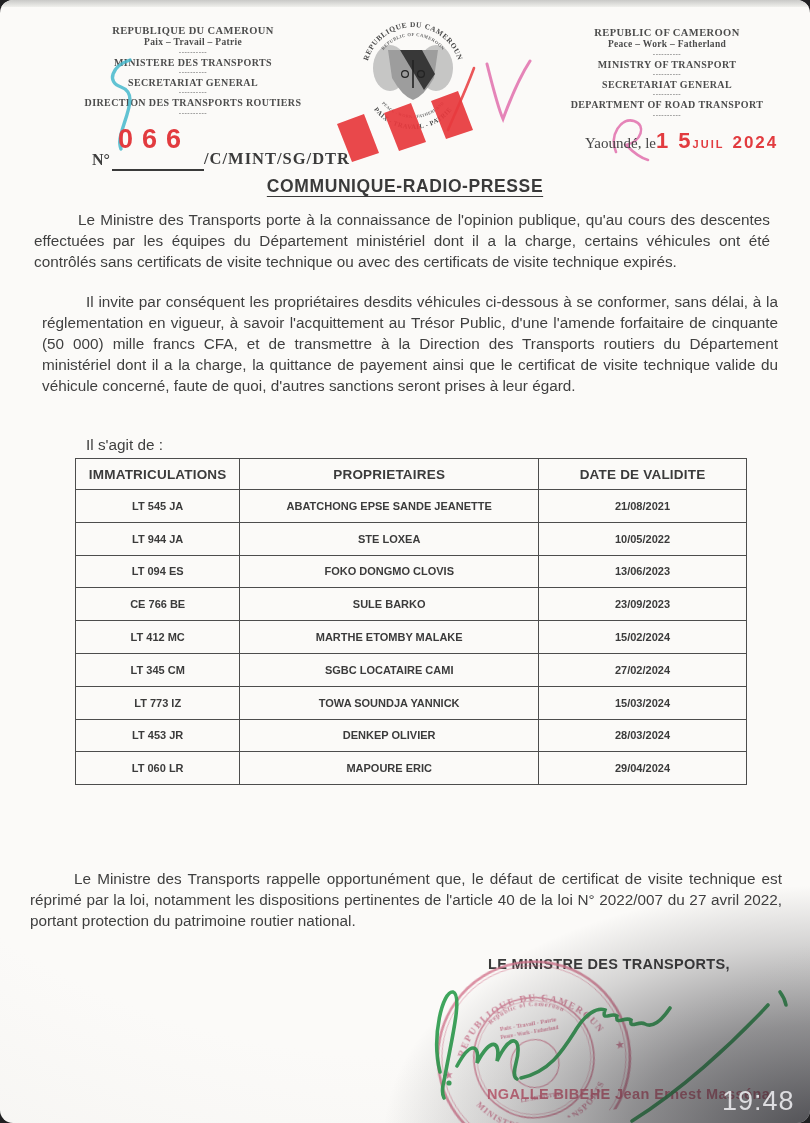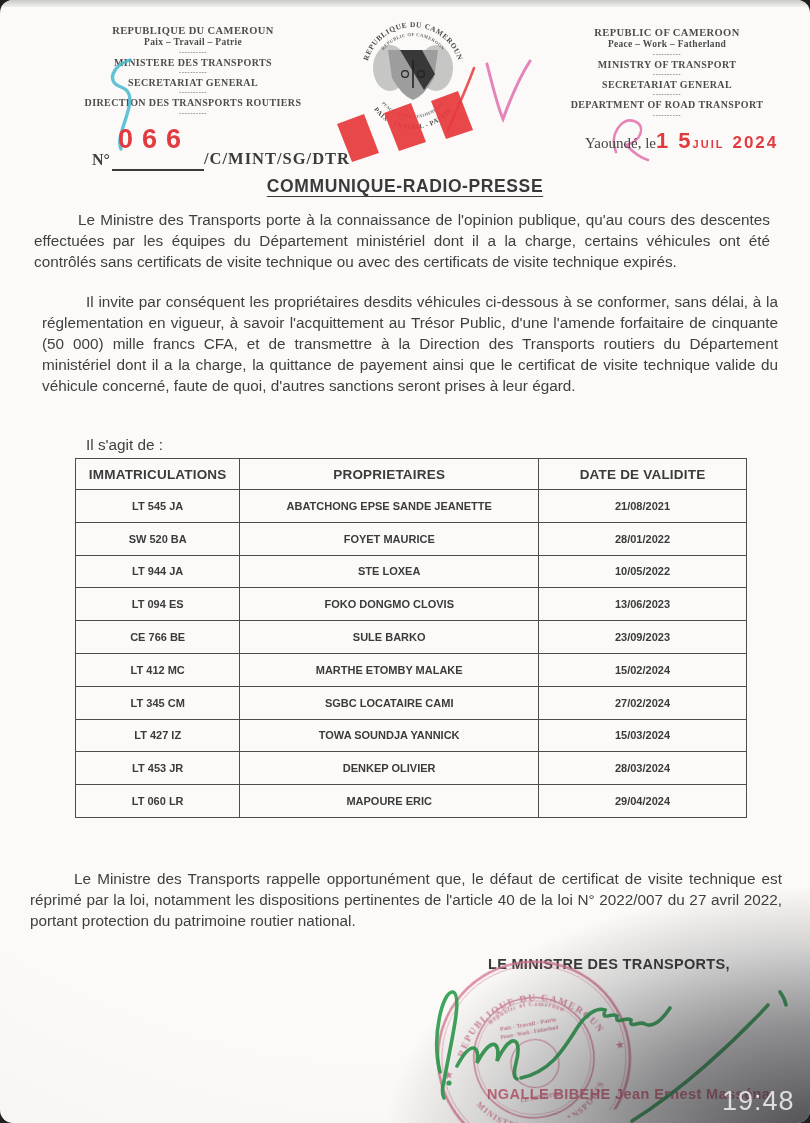--- a/index.html
+++ b/index.html
@@ -167,11 +167,6 @@
           <td>21/08/2021</td>
         </tr>
     <tr>
-          <td>SW 520 BA</td>
-          <td>FOYET MAURICE</td>
-          <td>28/01/2022</td>
-        </tr>
-    <tr>
           <td>LT 944 JA</td>
           <td>STE LOXEA</td>
           <td>10/05/2022</td>

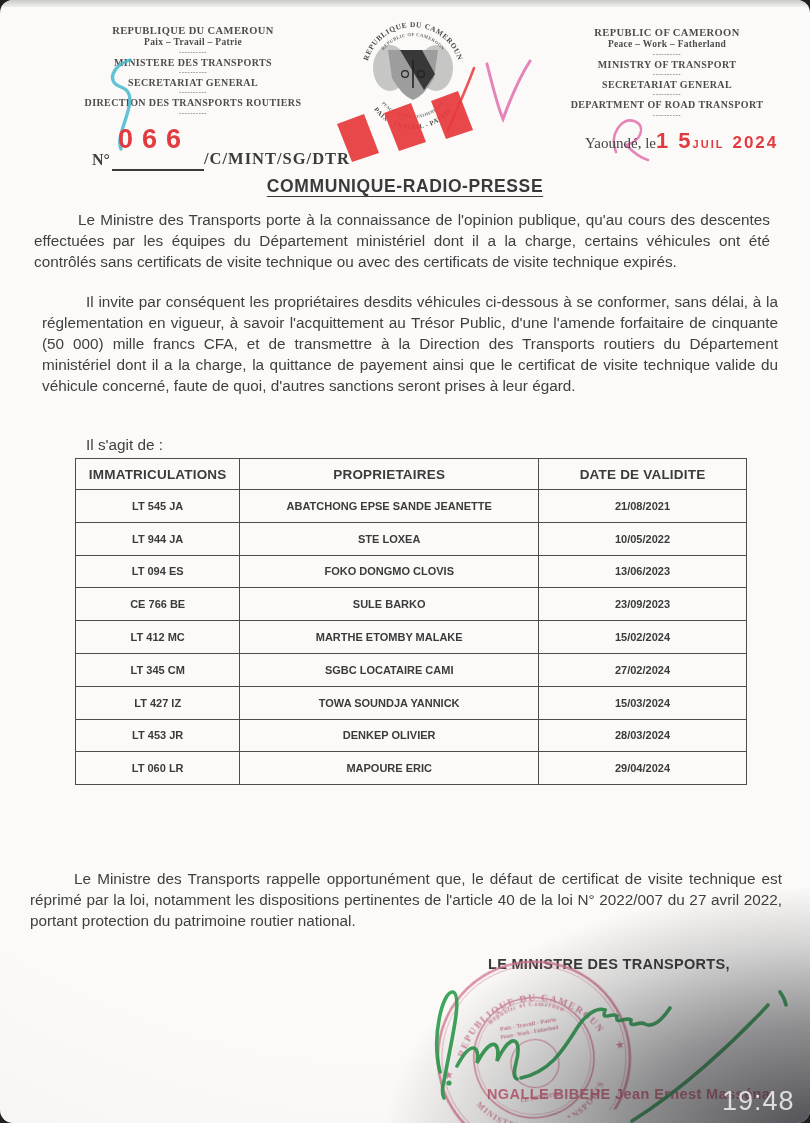--- a/index.html
+++ b/index.html
@@ -192,7 +192,7 @@
           <td>27/02/2024</td>
         </tr>
     <tr>
-          <td>LT 427 IZ</td>
+          <td>LT 773 IZ</td>
           <td>TOWA SOUNDJA YANNICK</td>
           <td>15/03/2024</td>
         </tr>

